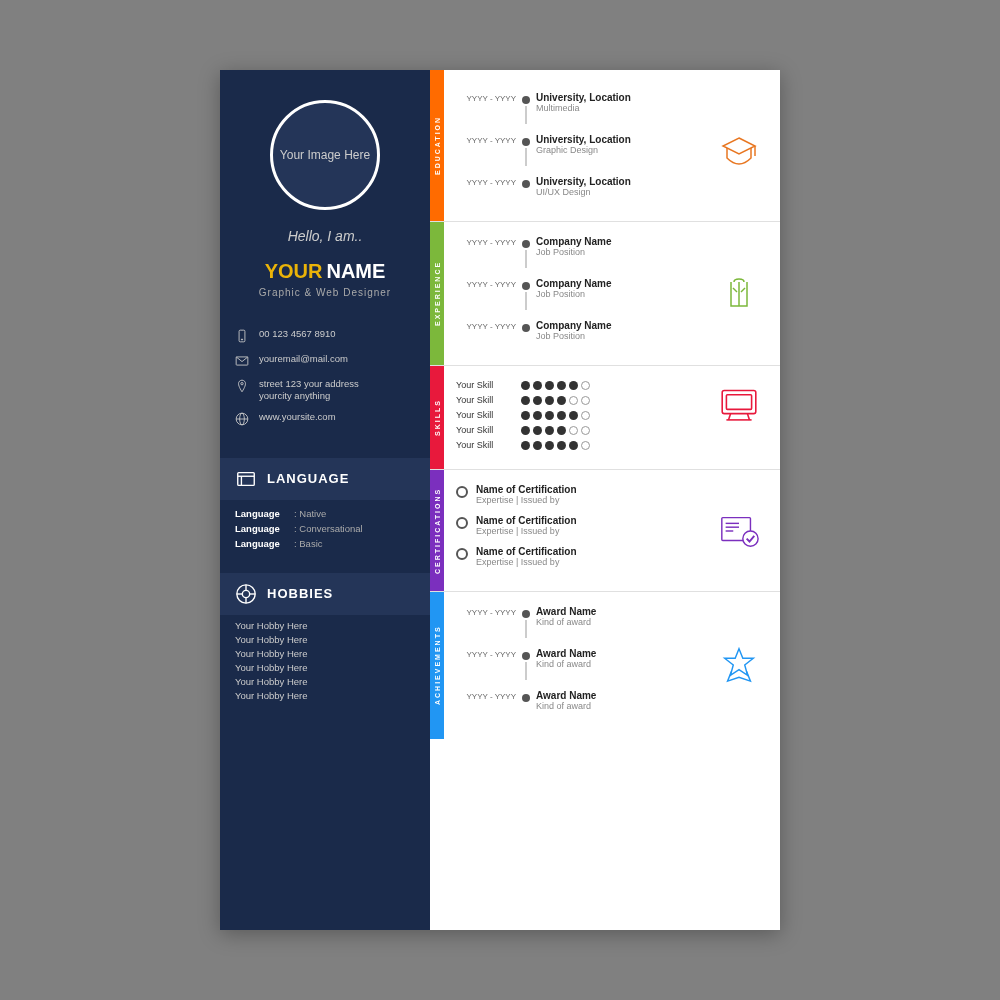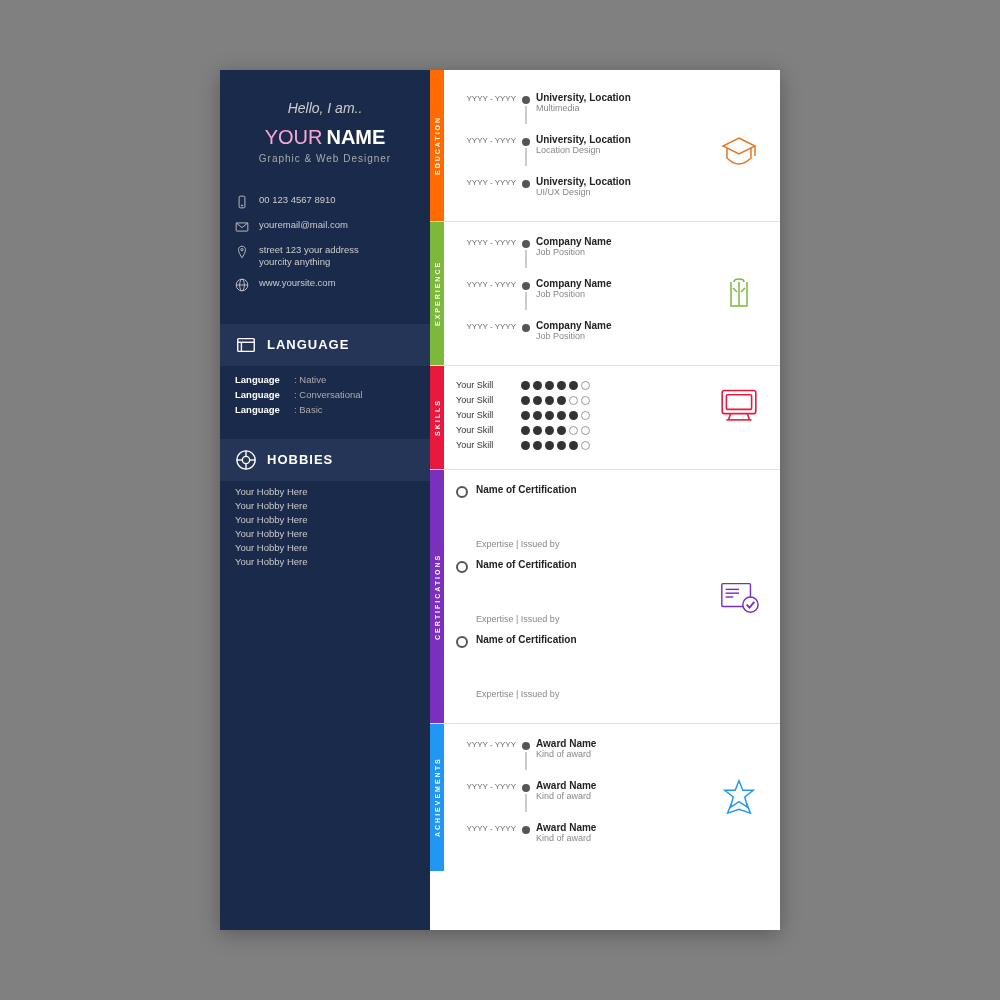--- a/index.html
+++ b/index.html
@@ -250,6 +250,9 @@
   <div class="sidebar">
 
     <div class="profile-section">
+      <div class="profile-image-circle">
+        <div class="profile-image-text">Your Image Here</div>
+      </div>
       <div class="hello-text">Hello, I am..</div>
       <div class="name-line">
         <span class="name-regular">YOUR</span>

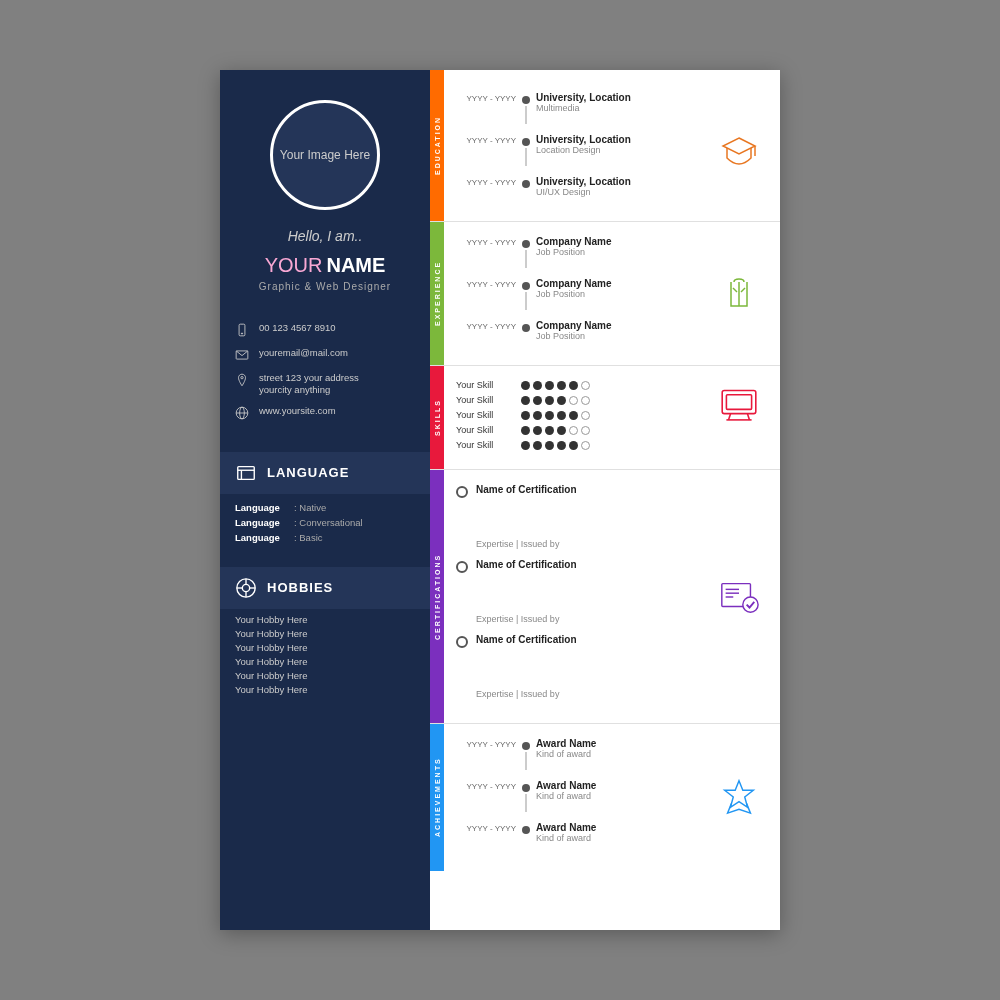--- a/index.html
+++ b/index.html
@@ -377,7 +377,7 @@
             </div>
             <div class="timeline-info">
               <div class="timeline-org">University, Location</div>
-              <div class="timeline-sub">Location Design</div>
+              <div class="timeline-sub">Graphic Design</div>
             </div>
           </div>
           <div class="timeline-entry">

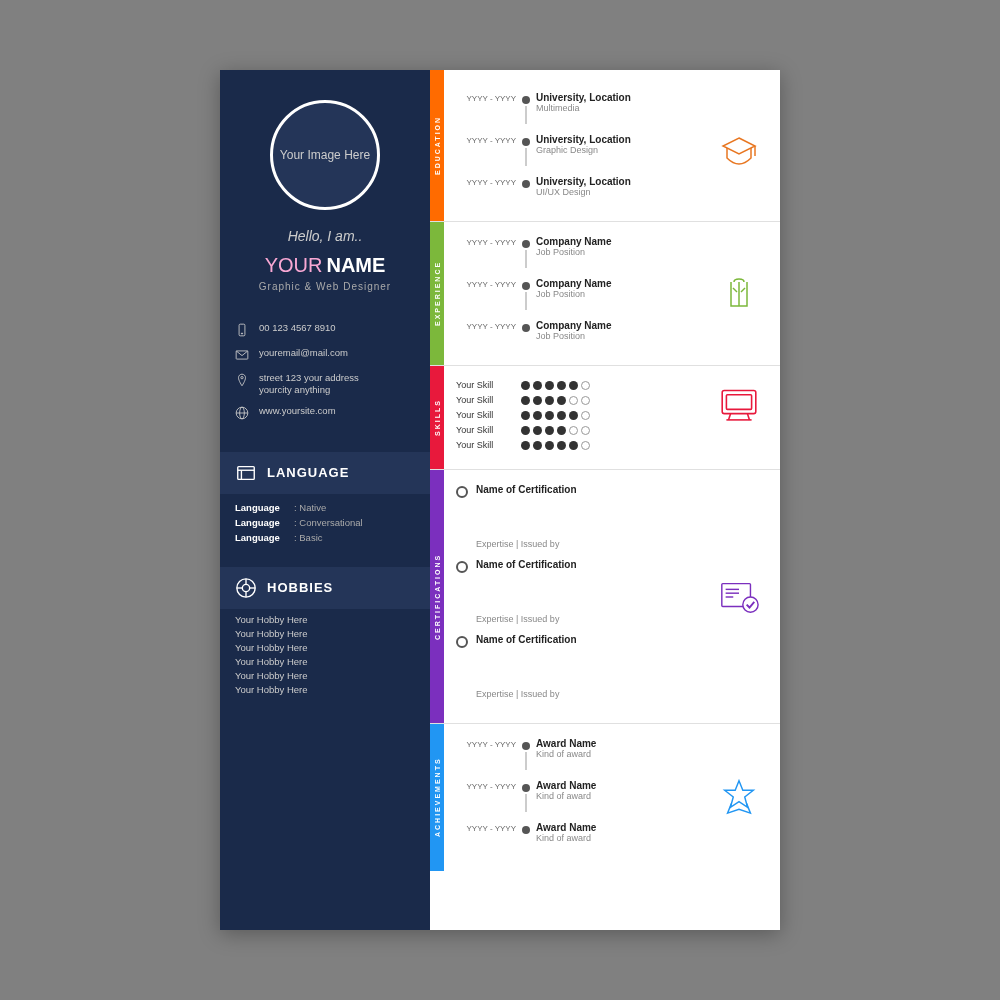--- a/index.html
+++ b/index.html
@@ -54,7 +54,7 @@
     .hello-text {
       font-size: 14px;
       color: #ccc;
-      margin-bottom: 10px;
+      margin-bottom: 16px;
       font-style: italic;
     }
     .name-line {

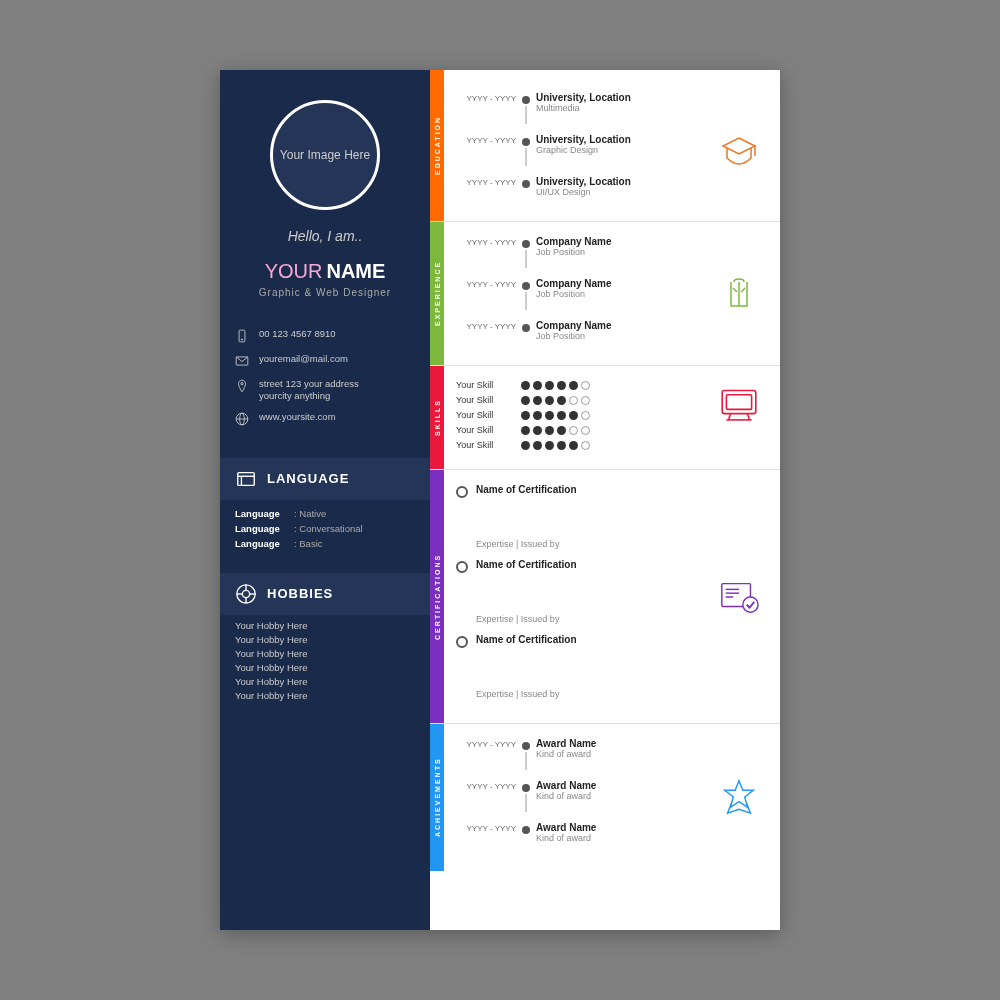--- a/index.html
+++ b/index.html
@@ -63,7 +63,7 @@
       font-size: 20px;
       margin-bottom: 4px;
     }
-    .name-regular { font-weight: 400; color: #f9a8d4; }
+    .name-regular { font-weight: 700; color: #eab308; }
     .name-bold { font-weight: 900; color: white; }
     .title-text {
       font-size: 10px;

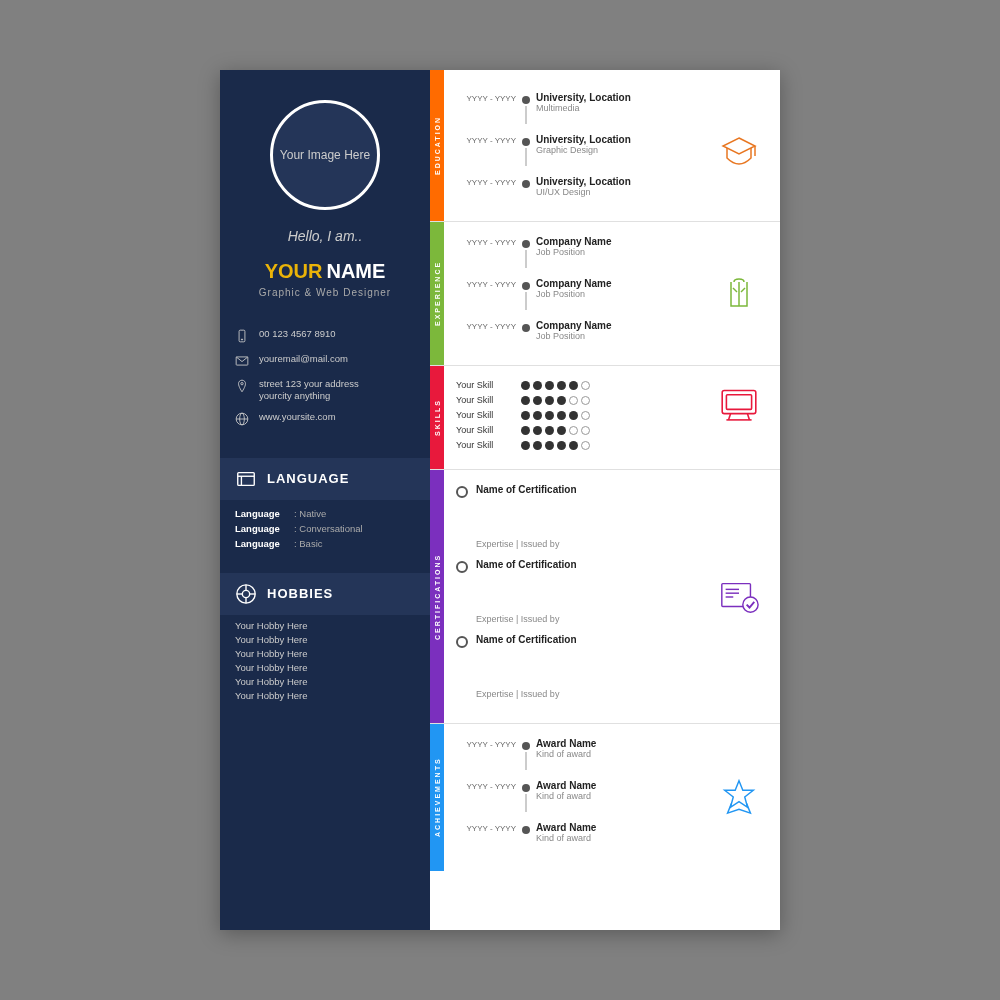--- a/index.html
+++ b/index.html
@@ -238,7 +238,7 @@
       margin-top: 2px;
     }
     .cert-name { font-size: 10px; font-weight: 700; color: #222; }
-    .cert-sub { font-size: 9px; color: #888; margin-top: 44px; }
+    .cert-sub { font-size: 9px; color: #888; }
     
     svg { display: block; }
   </style>

